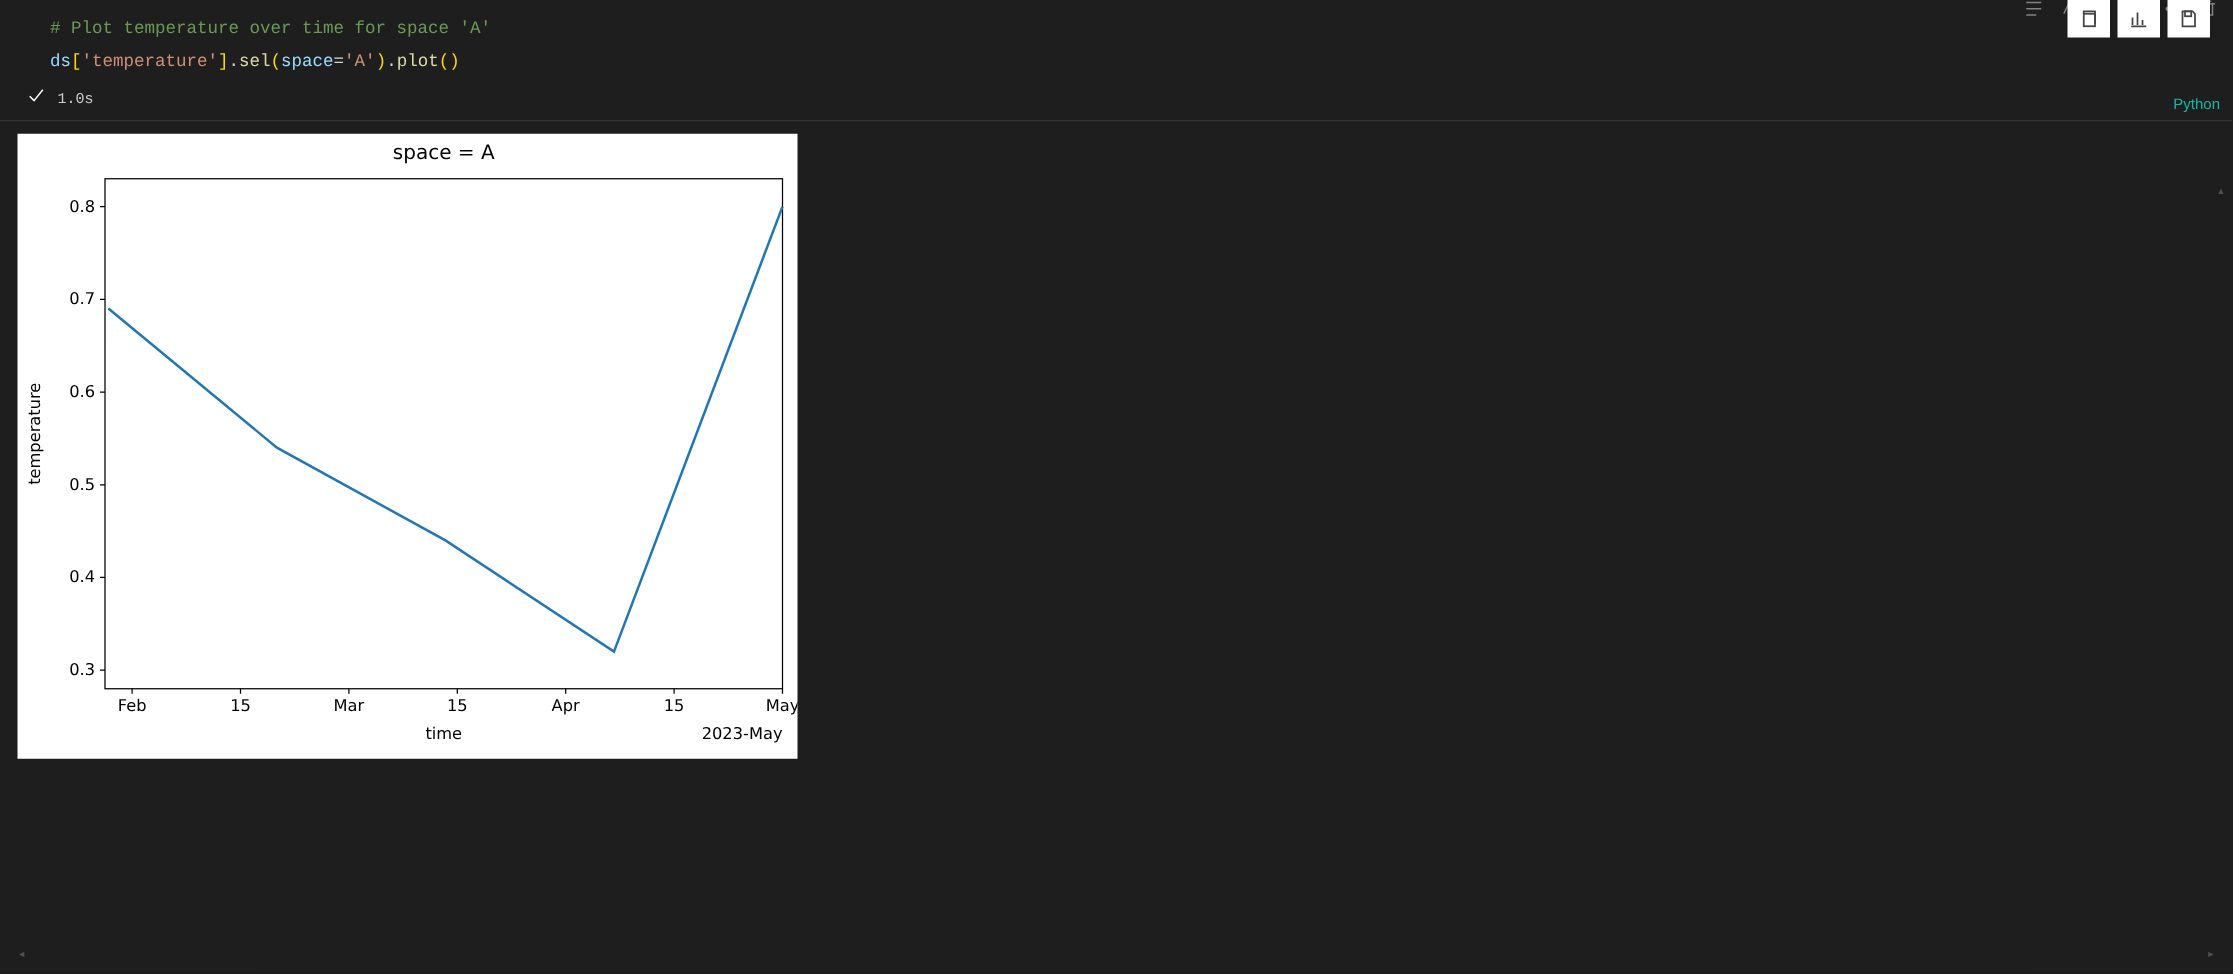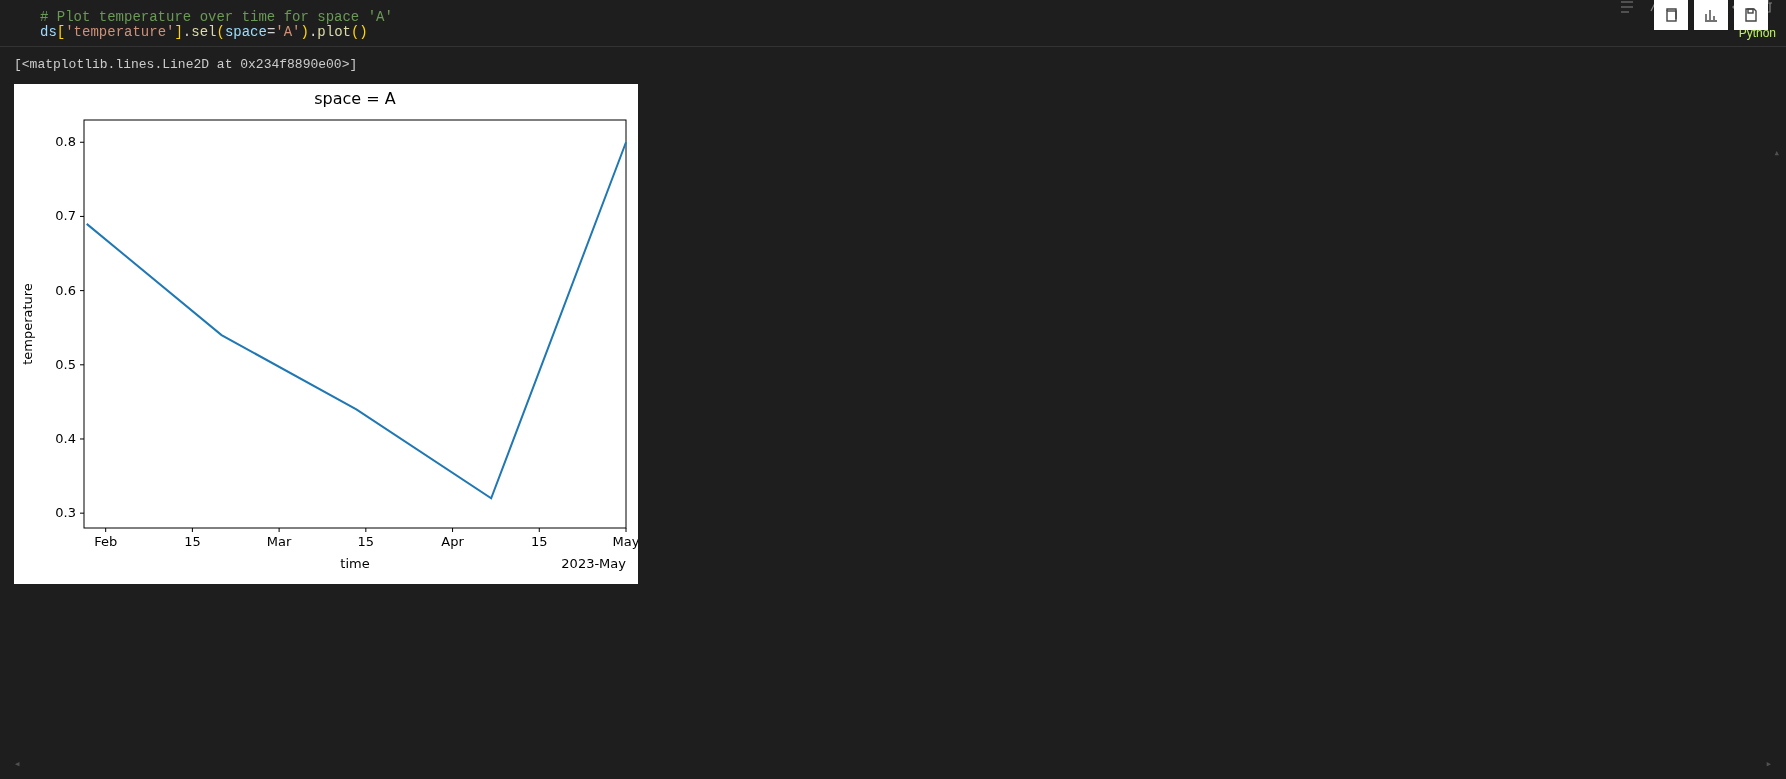--- a/index.html
+++ b/index.html
@@ -4,7 +4,7 @@
 <style>
   html,body{margin:0;padding:0;background:#1e1e1e;color:#d4d4d4;font-family:Consolas,'Courier New',monospace;font-size:13px;overflow:hidden;width:1786px;height:779px;}
   .cell{position:relative;padding:0 0 0 40px;border-bottom:1px solid #333;}
-  .code-area{padding:10px 0 6px 0;font-size:14px;line-height:15px;white-space:pre;}
+  .code-area{padding:10px 0 6px 0;font-size:14px;line-height:27px;white-space:pre;}
   .tok-comment{color:#6a9955;}
   .tok-var{color:#9cdcfe;}
   .tok-brack{color:#ffd700;}

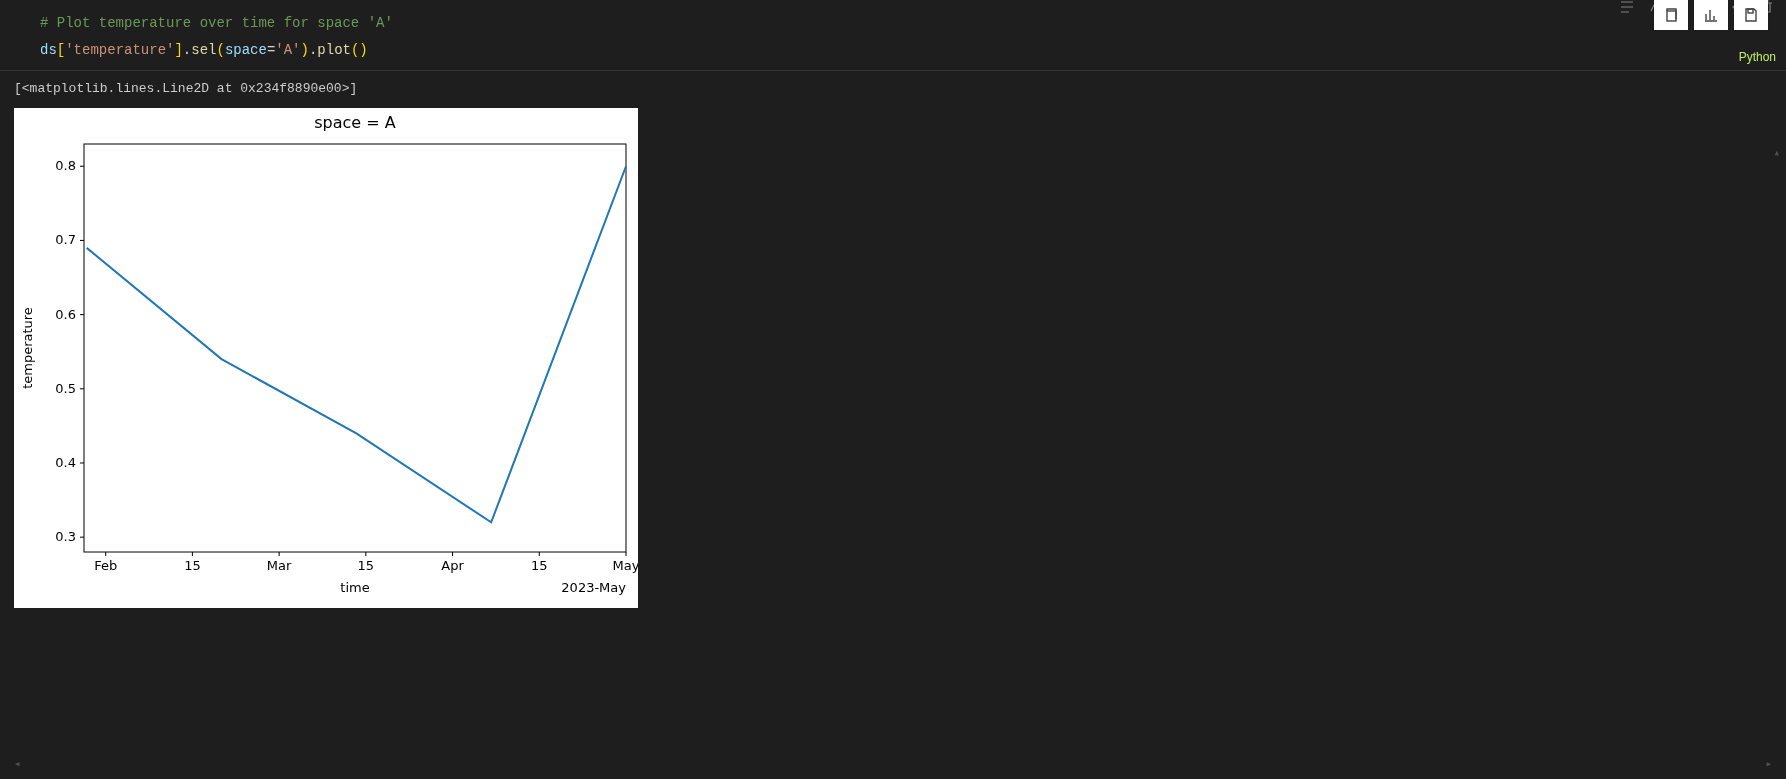--- a/index.html
+++ b/index.html
@@ -71,6 +71,14 @@
 <div class="cell">
   <div class="code-area" id="code-area"><span class="tok-comment"># Plot temperature over time for space 'A'</span>
 <span class="tok-var">ds</span><span class="tok-brack">[</span><span class="tok-str">'temperature'</span><span class="tok-brack">]</span><span class="tok-dot">.</span><span class="tok-func">sel</span><span class="tok-brack">(</span><span class="tok-kw">space</span><span class="tok-dot">=</span><span class="tok-str">'A'</span><span class="tok-brack">)</span><span class="tok-dot">.</span><span class="tok-func">plot</span><span class="tok-brack">()</span></div>
+  <div class="status-row">
+    <span class="status-check">
+      <svg viewBox="0 0 16 16">
+          <path d="M2 8l4 4 8-10" stroke="#ffffff" stroke-width="1.4" fill="none"></path>
+        </svg>
+    </span>
+    <span>1.0s</span>
+  </div>
   <div class="lang">Python</div>
 </div>
 

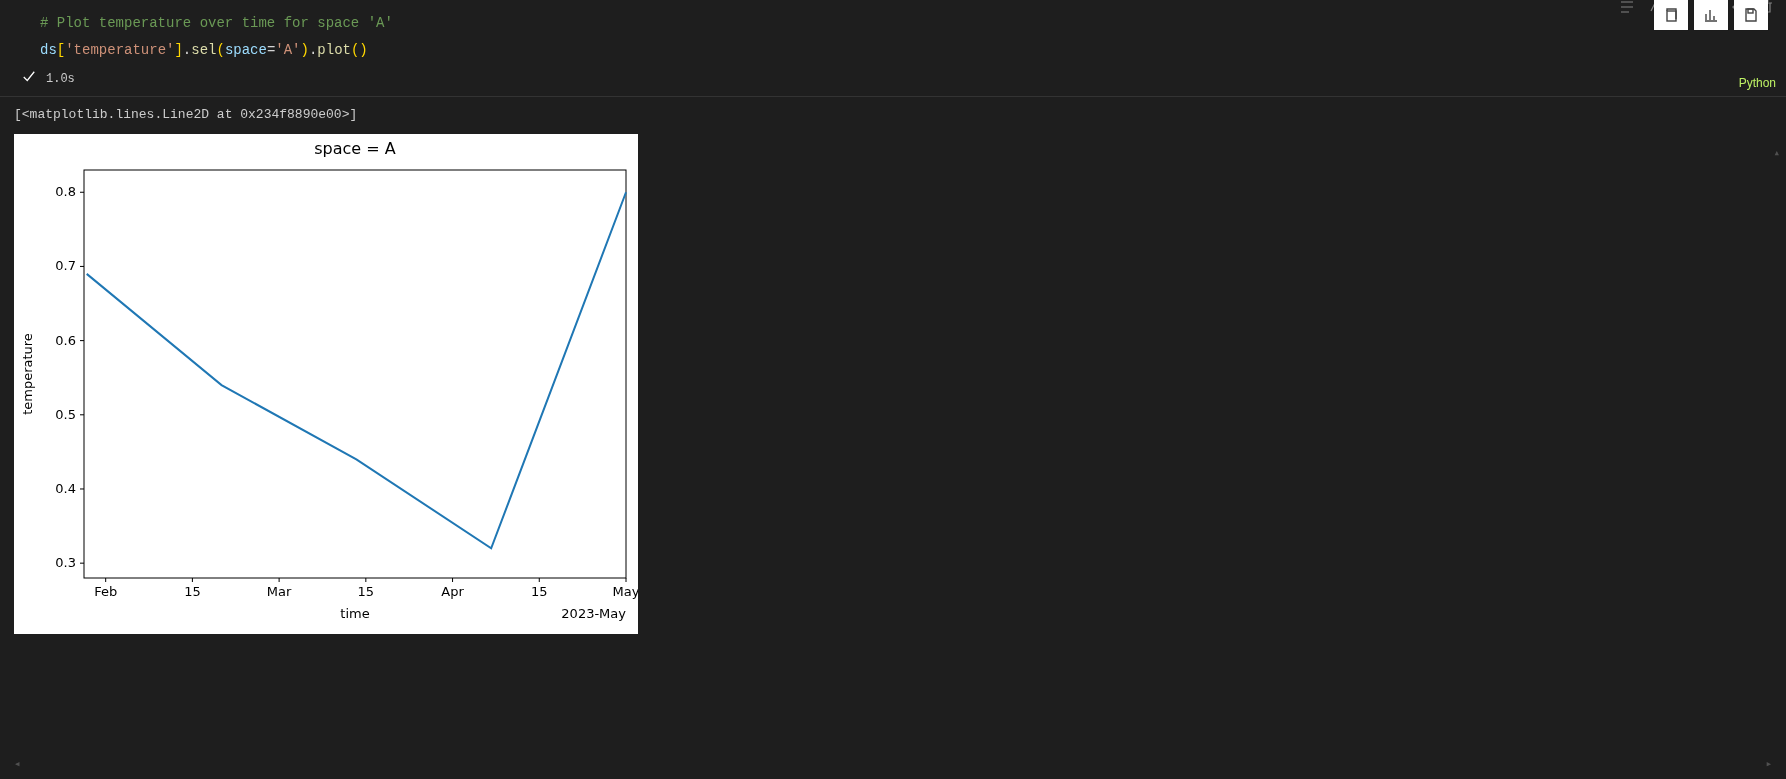--- a/index.html
+++ b/index.html
@@ -15,7 +15,7 @@
   .status-row{display:flex;align-items:center;padding:0 0 8px 0;color:#cccccc;font-size:12px;position:relative;margin-left:-18px;}
   .status-check{margin-right:10px;margin-left:0px;}
   .status-check svg{width:14px;height:14px;}
-  .lang{position:absolute;right:10px;bottom:6px;color:#bef264;font-size:12px;font-family:-apple-system,Segoe UI,sans-serif;}
+  .lang{position:absolute;right:10px;bottom:6px;color:#14b8a6;font-size:12px;font-family:-apple-system,Segoe UI,sans-serif;}
   .top-icons{position:absolute;top:-2px;right:10px;display:flex;gap:10px;color:#c5c5c5;opacity:0.6;}
   .top-icons .ico{width:18px;height:18px;display:flex;align-items:center;justify-content:center;}
   .top-icons svg{width:16px;height:16px;stroke:#c5c5c5;fill:none;stroke-width:1.2;}

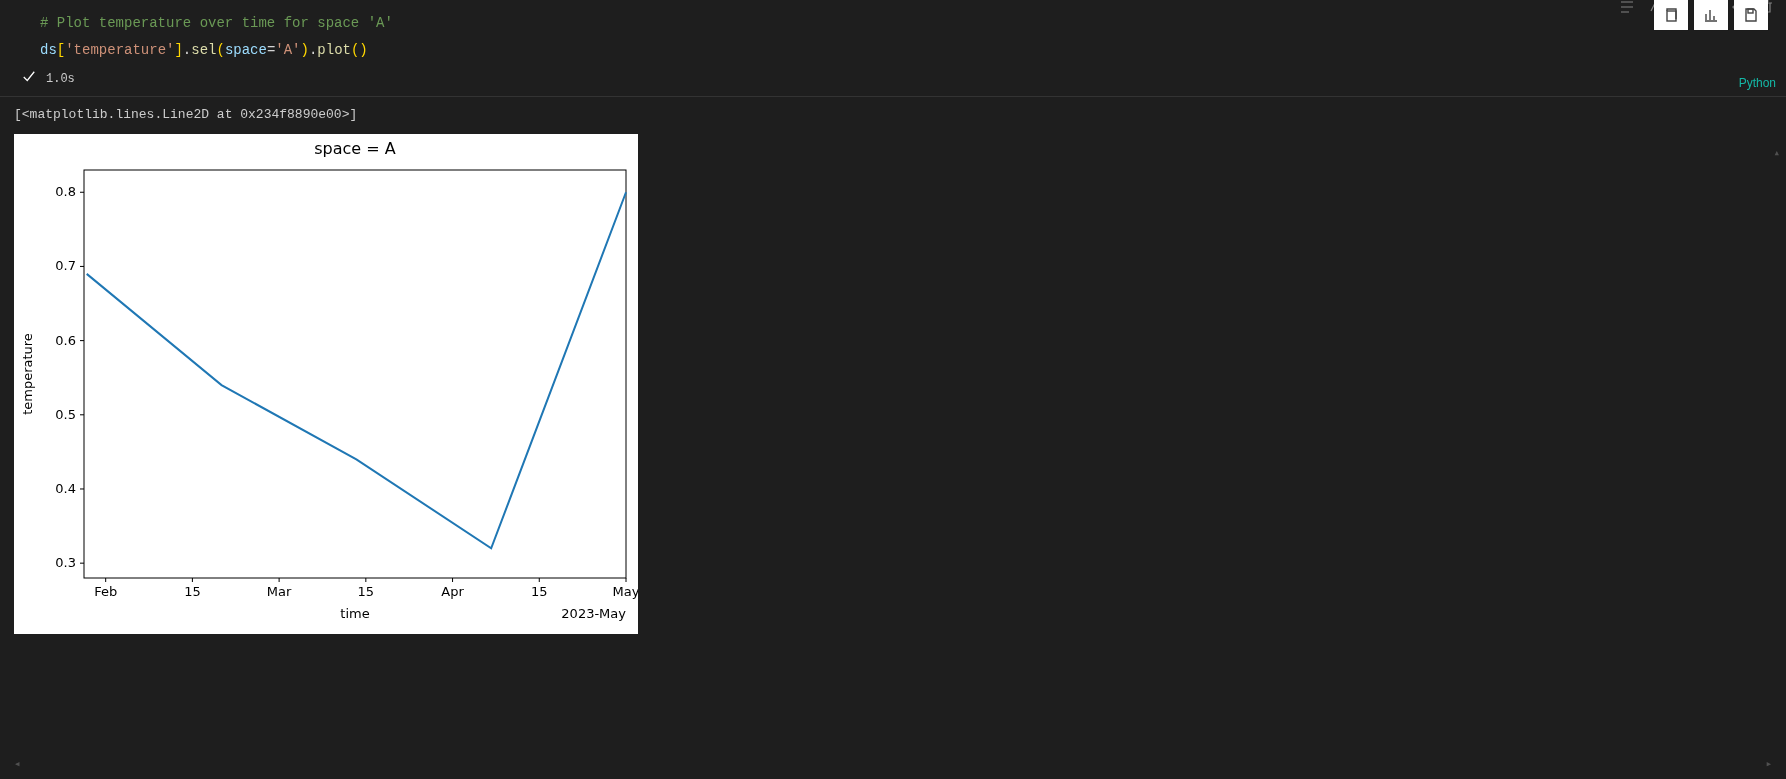--- a/index.html
+++ b/index.html
@@ -83,7 +83,6 @@
 </div>
 
 <div class="output">
-  <div class="repr">[&lt;matplotlib.lines.Line2D at 0x234f8890e00&gt;]</div>
 
   <div class="plot-wrap">
     <svg class="plot" id="plot-svg" width="624" height="500">

